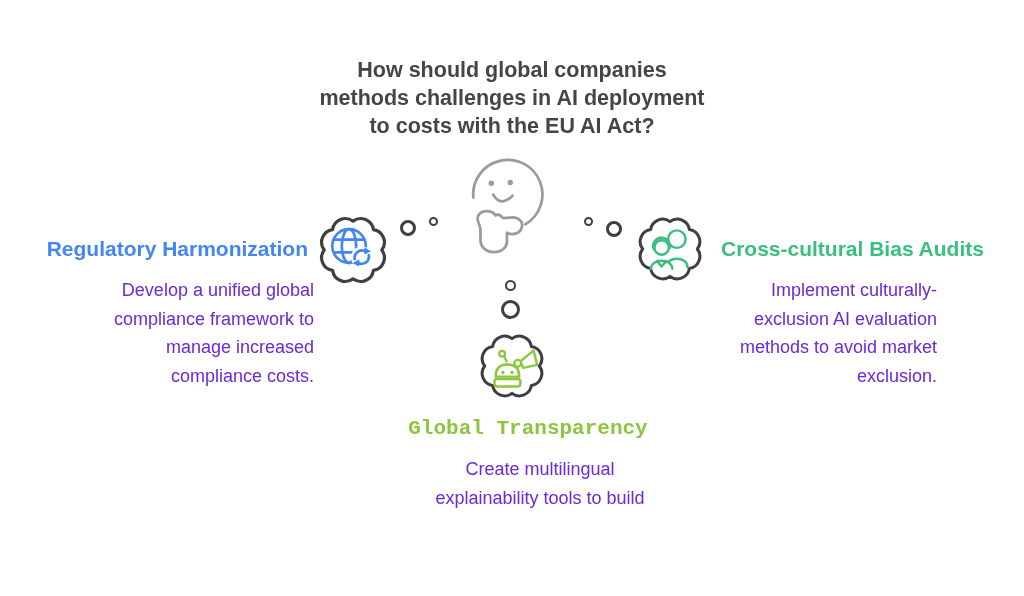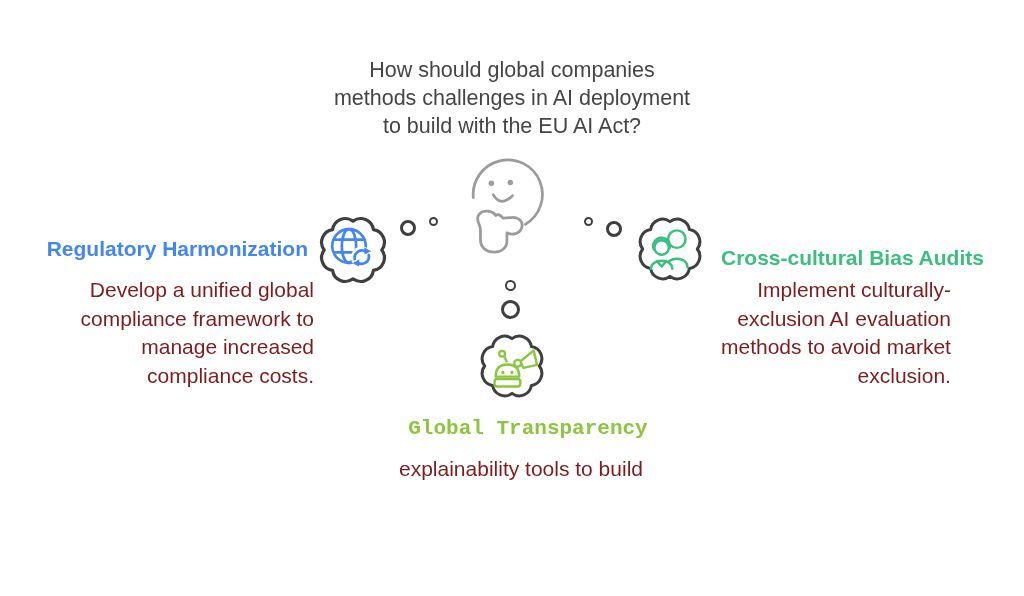--- a/index.html
+++ b/index.html
@@ -11,7 +11,7 @@
   .nowrap{white-space:nowrap;}
   .title{
     left:262px;top:56px;width:500px;text-align:center;
-    font-size:21.5px;font-weight:400;line-height:28px;color:#454545;
+    font-size:21.5px;font-weight:700;line-height:28px;color:#454545;
   }
   .heading{font-size:21px;font-weight:700;line-height:26px;}
   .body-text{font-size:21px;line-height:28.5px;color:#7f1d1d;}

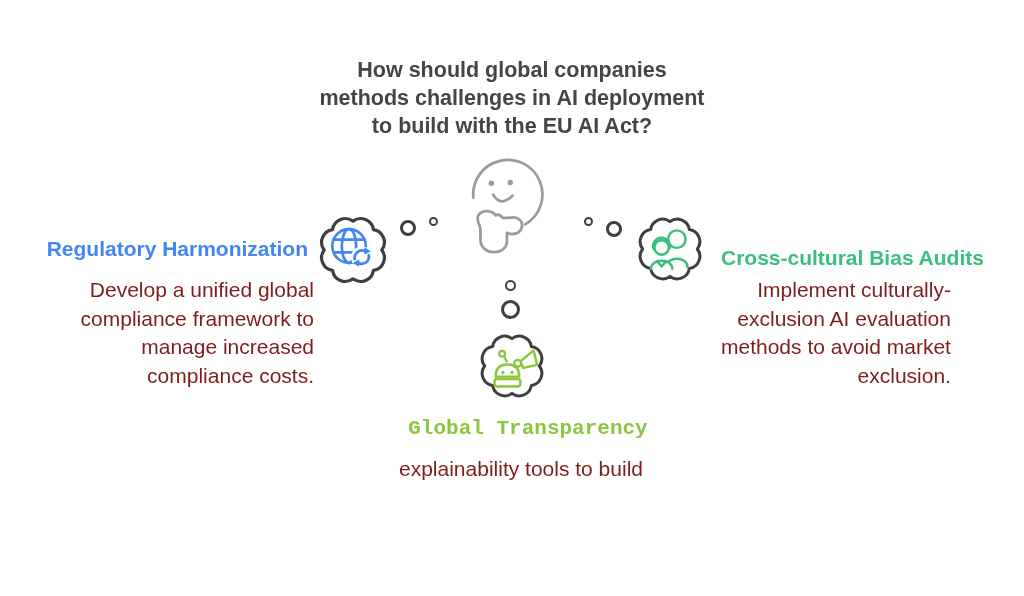--- a/index.html
+++ b/index.html
@@ -33,7 +33,7 @@
   <div class="abs title">
     <div class="nowrap">How should global companies</div>
     <div class="nowrap">methods challenges in AI deployment</div>
-    <div class="nowrap">to build with the EU AI Act?</div>
+    <div class="nowrap">to costs with the EU AI Act?</div>
   </div>
 
   <div class="abs" style="left:455px;top:158px;">

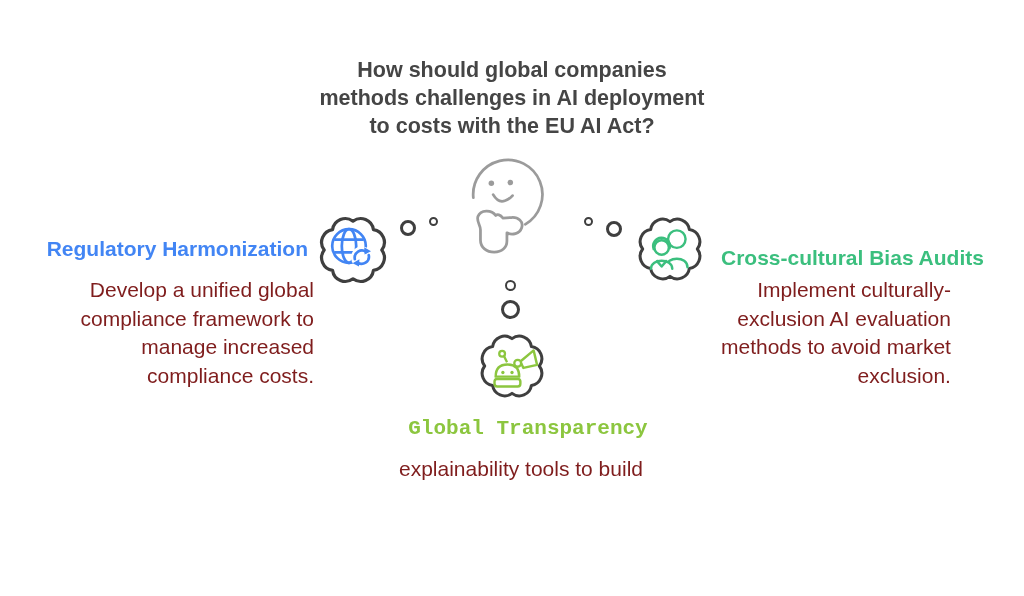--- a/index.html
+++ b/index.html
@@ -17,7 +17,7 @@
   .body-text{font-size:21px;line-height:28.5px;color:#7f1d1d;}
   .left-heading{right:716px;top:236px;text-align:right;margin-left:30px;}
   .left-body{right:710px;top:276px;text-align:right;}
-  .right-heading{left:721px;top:236px;text-align:left;margin-top:9px;}
+  .right-heading{left:721px;top:236px;text-align:left;}
   .right-body{left:721px;top:276px;text-align:right;}
   .bottom-heading{left:378px;top:416px;width:300px;text-align:center;}
   .bottom-body{left:370px;top:455px;width:302px;text-align:center;}

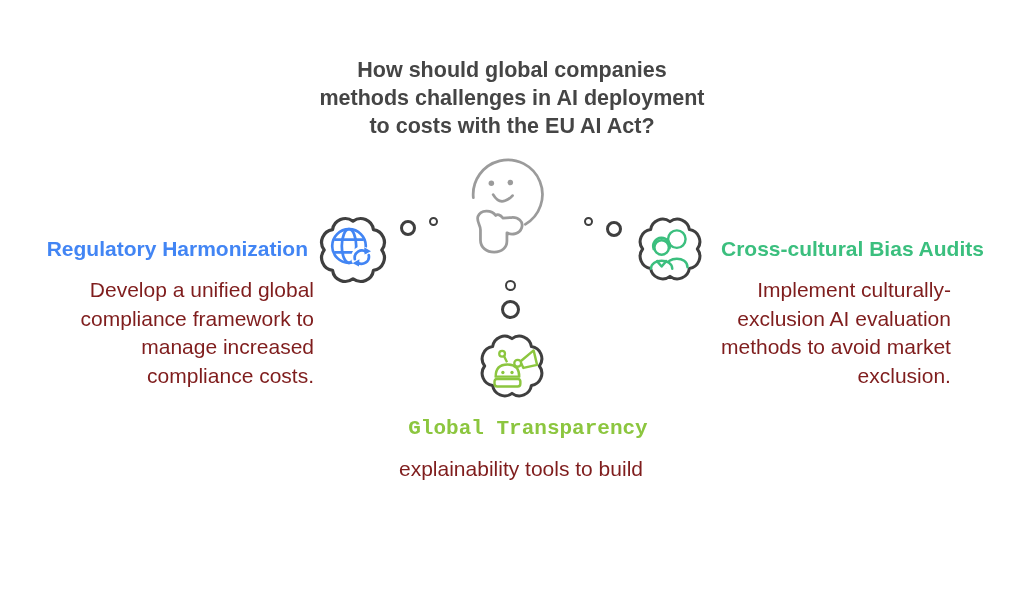--- a/index.html
+++ b/index.html
@@ -14,7 +14,7 @@
     font-size:21.5px;font-weight:700;line-height:28px;color:#454545;
   }
   .heading{font-size:21px;font-weight:700;line-height:26px;}
-  .body-text{font-size:21px;line-height:28.5px;color:#7f1d1d;}
+  .body-text{font-size:18px;line-height:28.5px;color:#6d28d9;margin-left:19px;}
   .left-heading{right:716px;top:236px;text-align:right;margin-left:30px;}
   .left-body{right:710px;top:276px;text-align:right;}
   .right-heading{left:721px;top:236px;text-align:left;}

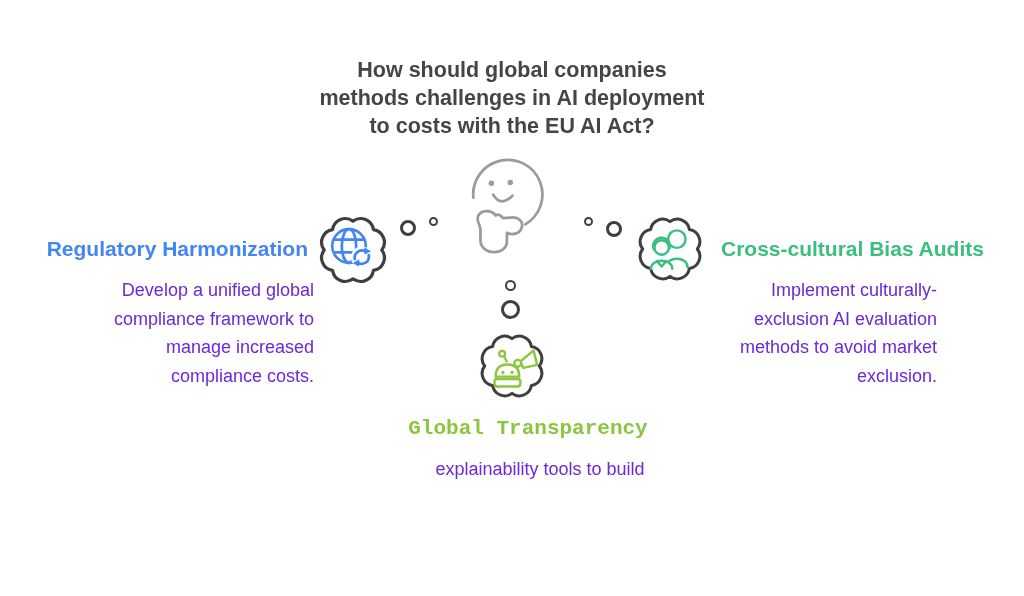--- a/index.html
+++ b/index.html
@@ -111,6 +111,7 @@
 
   <div class="abs heading bottom-heading nowrap" style="color: rgb(140, 198, 63); font-family: Liberation Mono, monospace;">Global Transparency</div>
   <div class="abs body-text bottom-body">
+    <div class="nowrap">Create multilingual</div>
     <div class="nowrap">explainability tools to build</div>
   </div>
 

